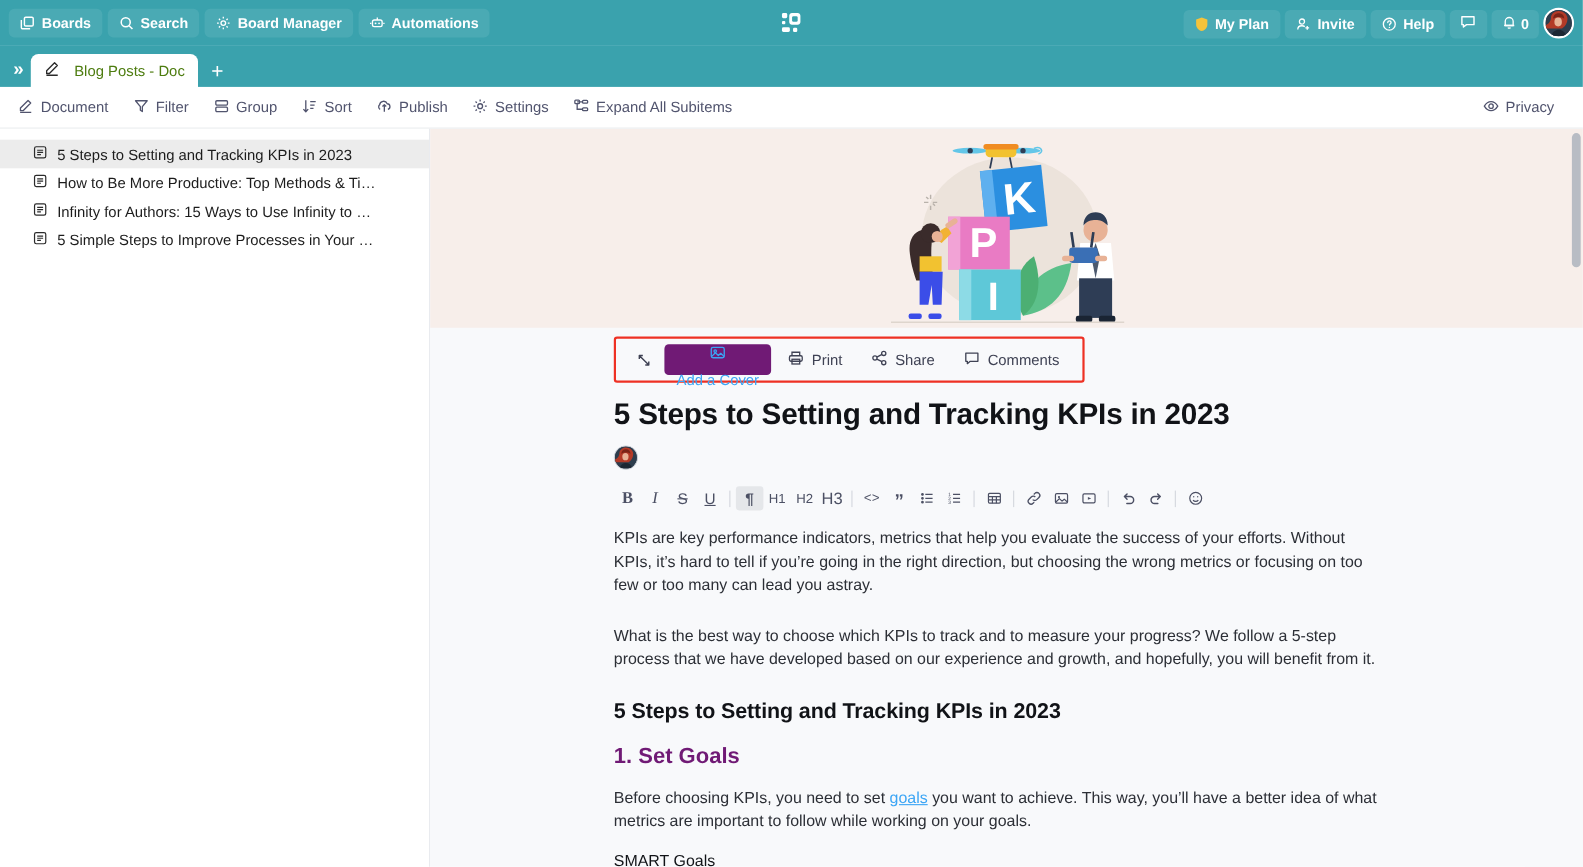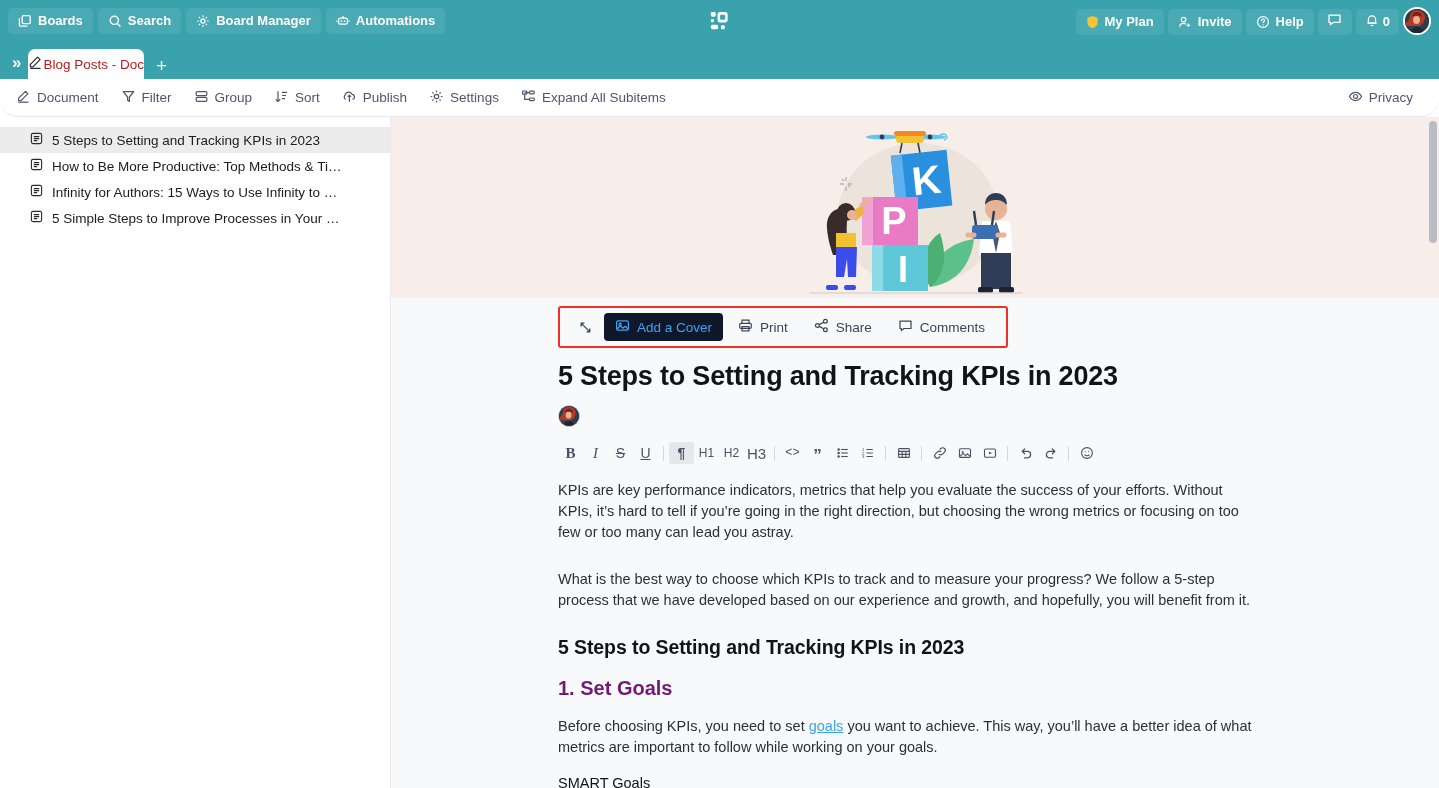--- a/index.html
+++ b/index.html
@@ -83,9 +83,9 @@
     height: 30px;
     background: #ffffff;
     border-radius: 7px 7px 0 0;
-    display: flex; align-items: center; gap: 0;
-    padding: 0 0;
-    color: #b91c1c; font-size: 13.5px;
+    display: flex; align-items: center; gap: 12px;
+    padding: 0 12px;
+    color: #4d7c0f; font-size: 13.5px;
     cursor: pointer;
     white-space: nowrap;
   }

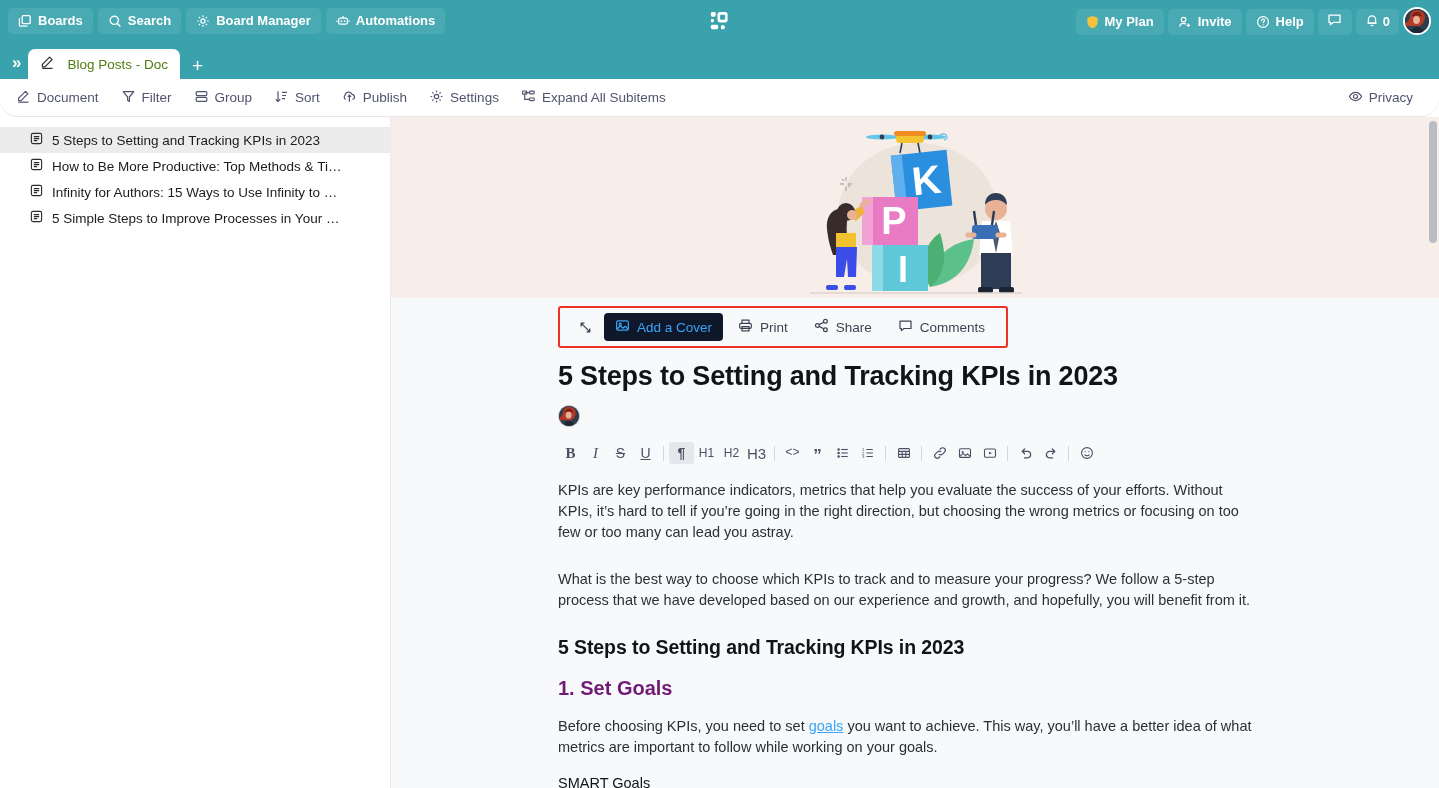--- a/index.html
+++ b/index.html
@@ -102,7 +102,6 @@
     border-bottom: 1px solid #e6e8ec;
     display: flex; align-items: center;
     padding: 0 14px 0 16px;
-    border-radius: 18px;
   }
   .dt-item {
     display: flex; align-items: center; gap: 6px;

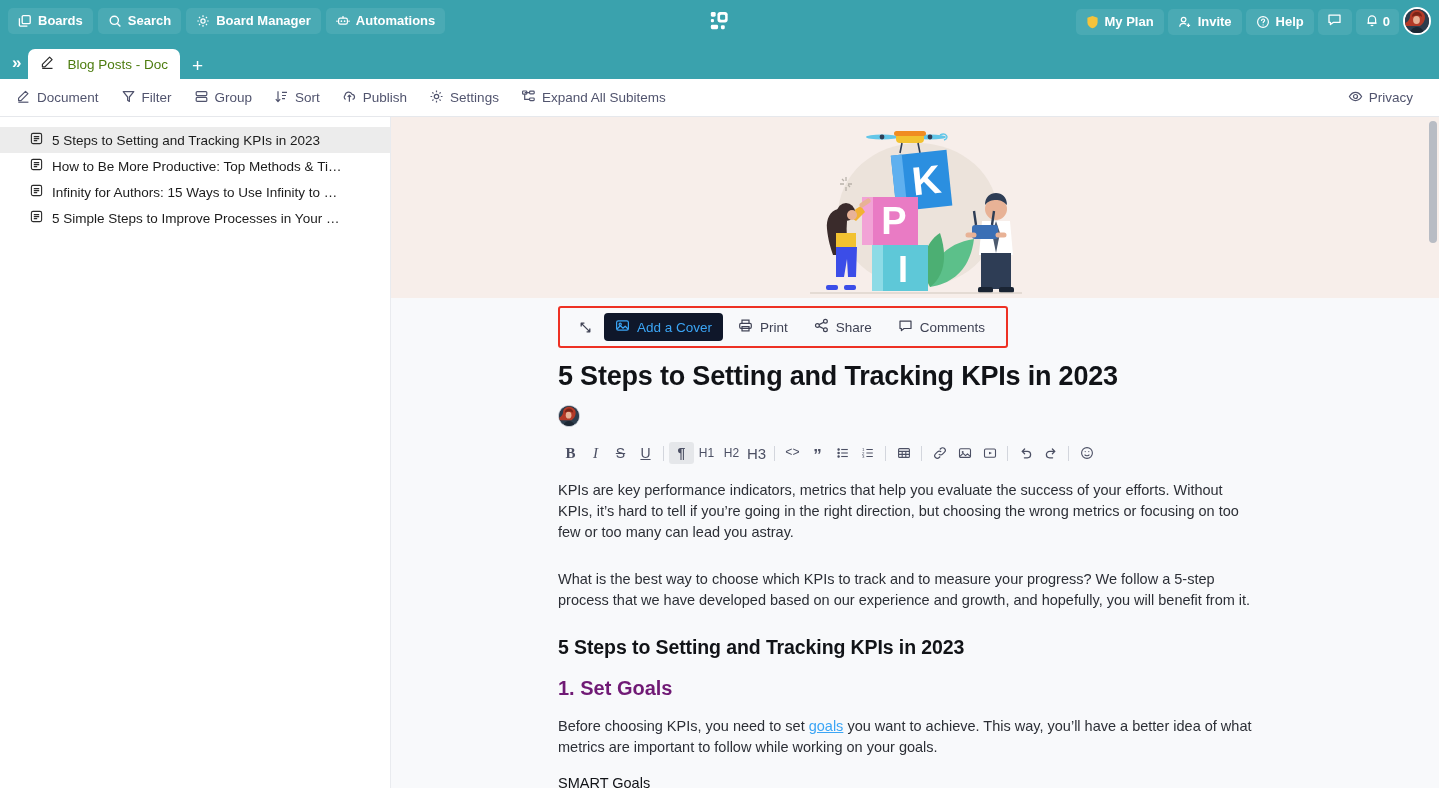--- a/index.html
+++ b/index.html
@@ -171,7 +171,7 @@
     font-size: 13.5px; color: #3f4254;
     cursor: pointer; white-space: nowrap;
   }
-  .ab-btn.accent { background: #0f172a; color: #3ba5f5; }
+  .ab-btn.accent { background: #701a75; color: #3ba5f5; flex-direction: column; }
   .ab-resize {
     width: 30px; height: 28px;
     display: flex; align-items: center; justify-content: center;

